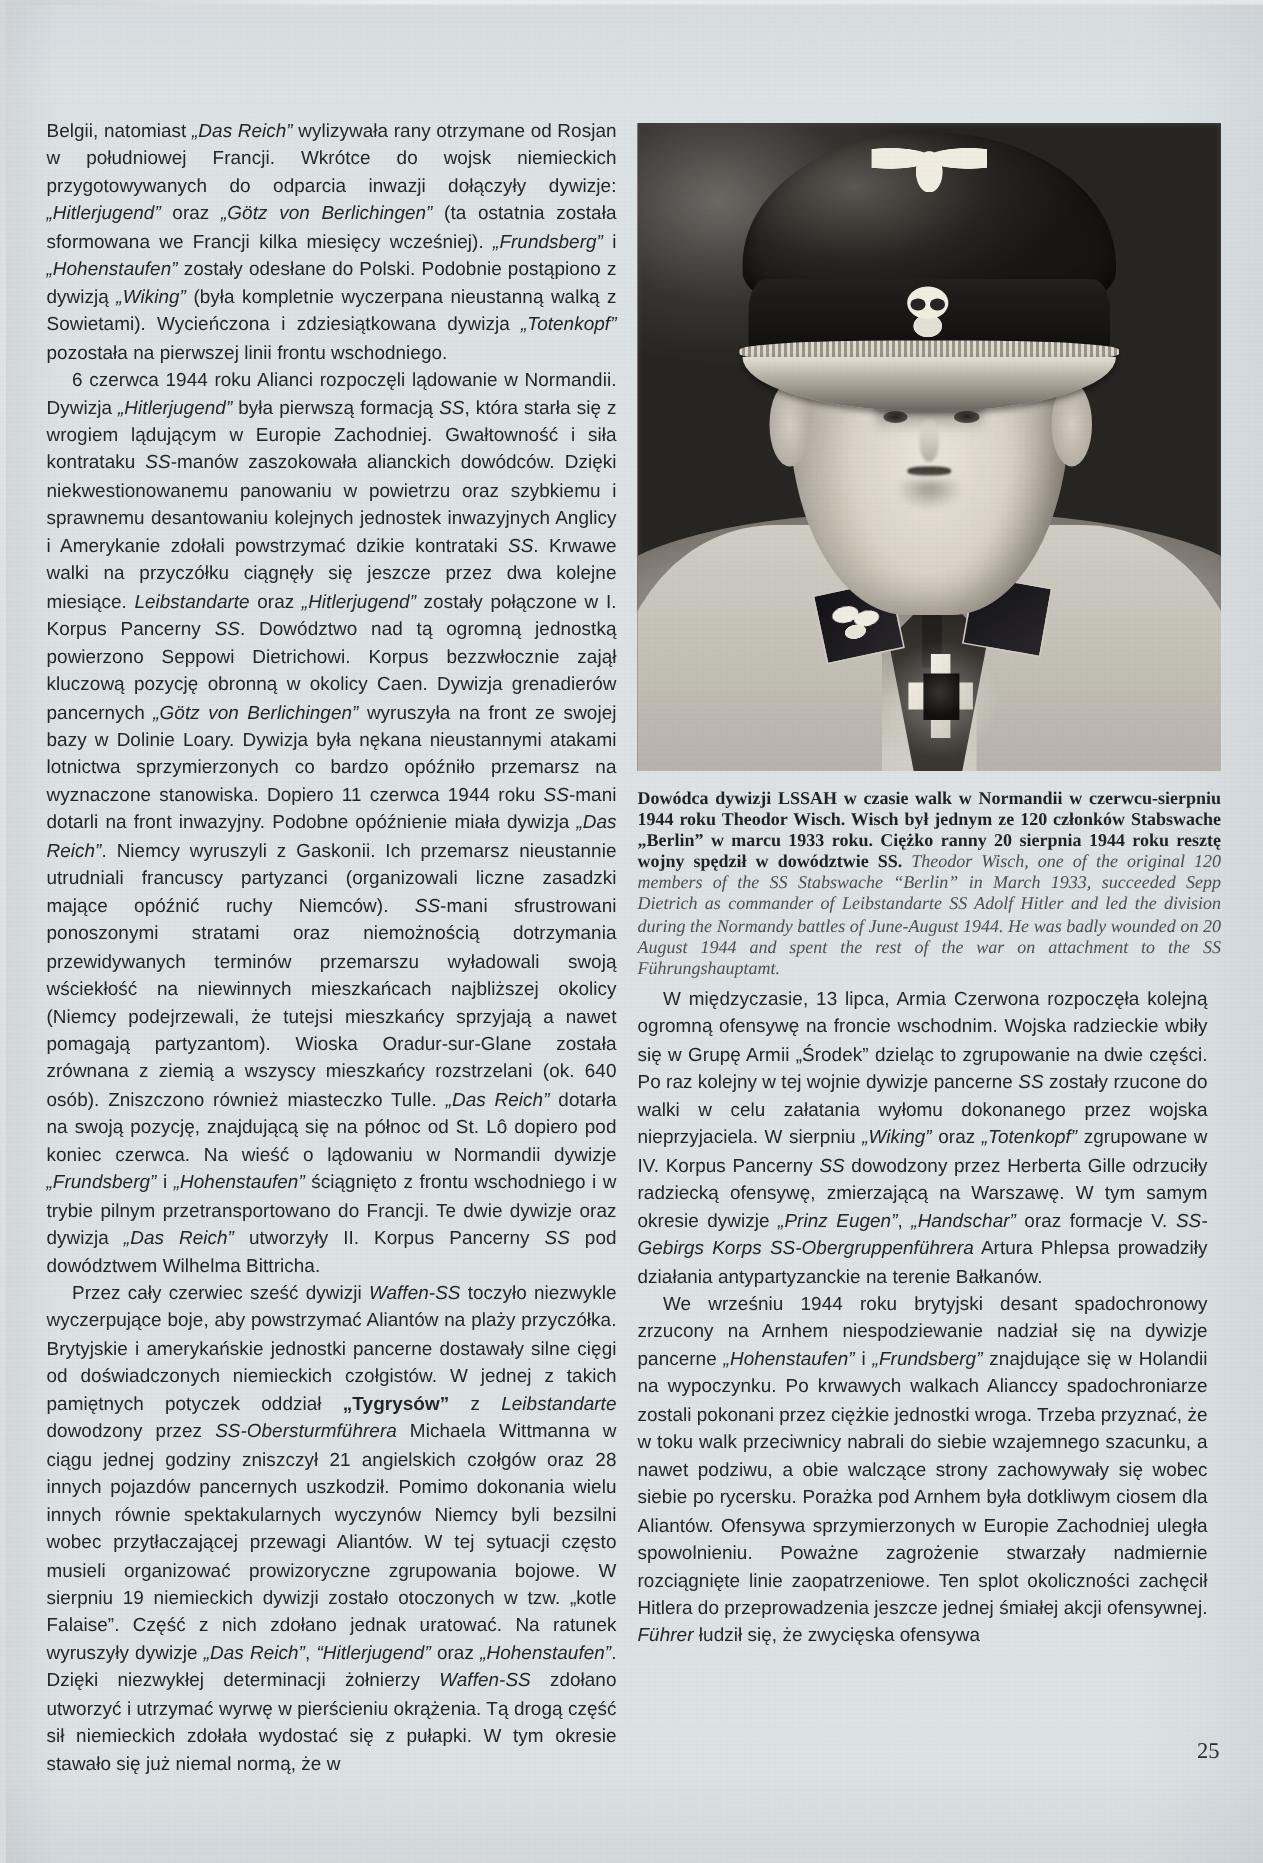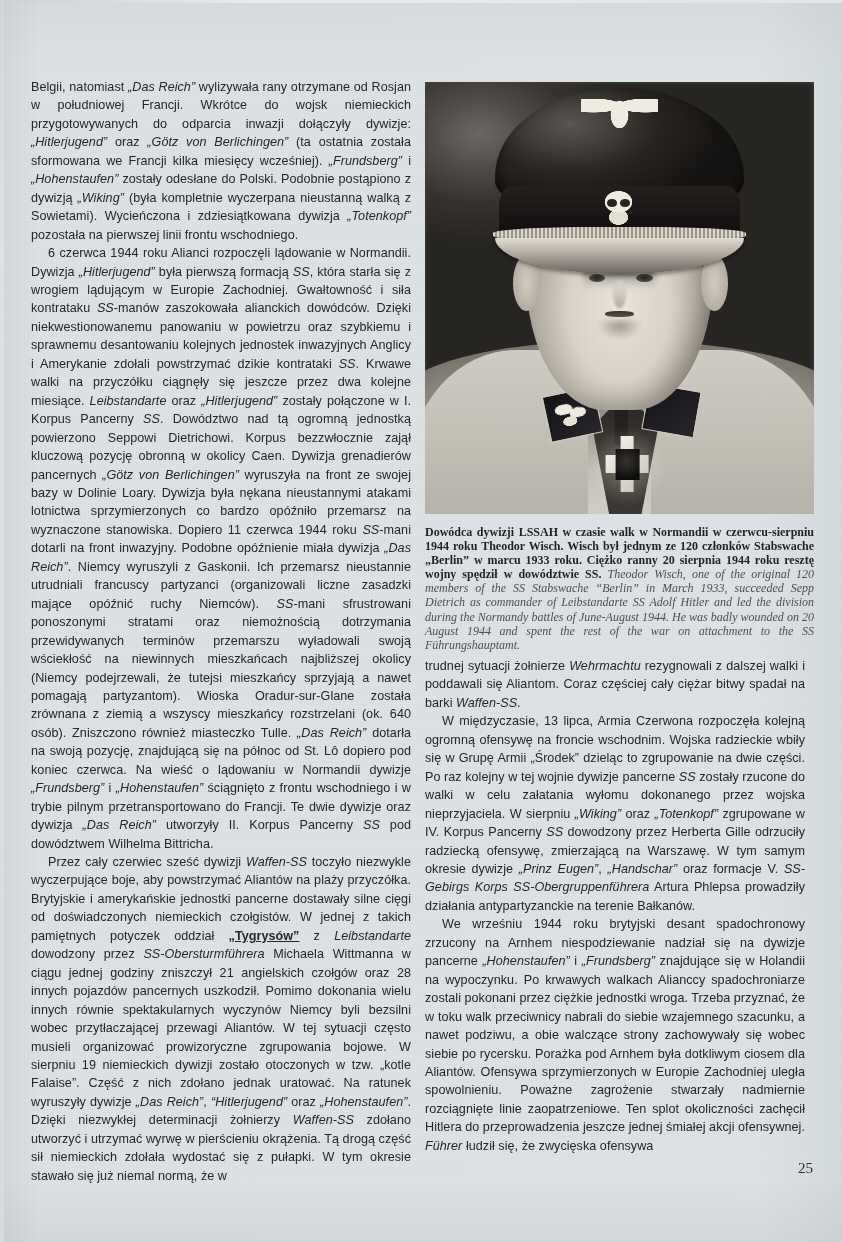--- a/index.html
+++ b/index.html
@@ -326,7 +326,6 @@
   </figcaption>
 
   <div class="column body-text" id="col-right">
-      <p class="noindent"><span>trudnej sytuacji żołnierze </span><i>Wehrmachtu</i><span> rezygnowali z dalszej walki i poddawali się Aliantom. Coraz częściej cały ciężar bitwy spadał na barki </span><i>Waffen-SS</i><span>.</span></p>
       <p><span>W międzyczasie, 13 lipca,  Armia Czerwona rozpoczęła kolejną ogromną ofensywę na froncie wschodnim. Wojska radzieckie wbiły się w Grupę Armii „Środek” dzieląc to zgrupowanie na dwie części. Po raz kolejny w tej wojnie dywizje pancerne </span><i>SS</i><span> zostały rzucone do walki w celu załatania wyłomu dokonanego przez wojska nieprzyjaciela. W sierpniu </span><i>„Wiking”</i><span> oraz </span><i>„Totenkopf”</i><span> zgrupowane w IV. Korpus Pancerny </span><i>SS</i><span> dowodzony przez Herberta Gille odrzuciły radziecką ofensywę, zmierzającą na Warszawę. W tym samym okresie dywizje </span><i>„Prinz Eugen”</i><span>, </span><i>„Handschar”</i><span> oraz formacje V. </span><i>SS-Gebirgs Korps SS-Obergruppenführera</i><span> Artura Phlepsa prowadziły działania antypartyzanckie na terenie Bałkanów.</span></p>
       <p><span>We wrześniu 1944 roku brytyjski desant spadochronowy zrzucony na Arnhem niespodziewanie nadział się na dywizje pancerne </span><i>„Hohenstaufen”</i><span> i </span><i>„Frundsberg”</i><span> znajdujące się w Holandii na wypoczynku. Po  krwawych walkach Alianccy spadochroniarze zostali pokonani przez ciężkie jednostki wroga. Trzeba przyznać, że w toku walk przeciwnicy nabrali do siebie wzajemnego szacunku, a nawet podziwu, a obie walczące strony zachowywały się wobec siebie po rycersku. Porażka pod Arnhem była dotkliwym ciosem dla Aliantów. Ofensywa sprzymierzonych w Europie Zachodniej uległa spowolnieniu. Poważne zagrożenie stwarzały nadmiernie rozciągnięte linie zaopatrzeniowe. Ten splot okoliczności zachęcił Hitlera do przeprowadzenia jeszcze jednej śmiałej akcji ofensywnej. </span><i>Führer</i><span> łudził się, że zwycięska ofensywa</span></p>
     </div>

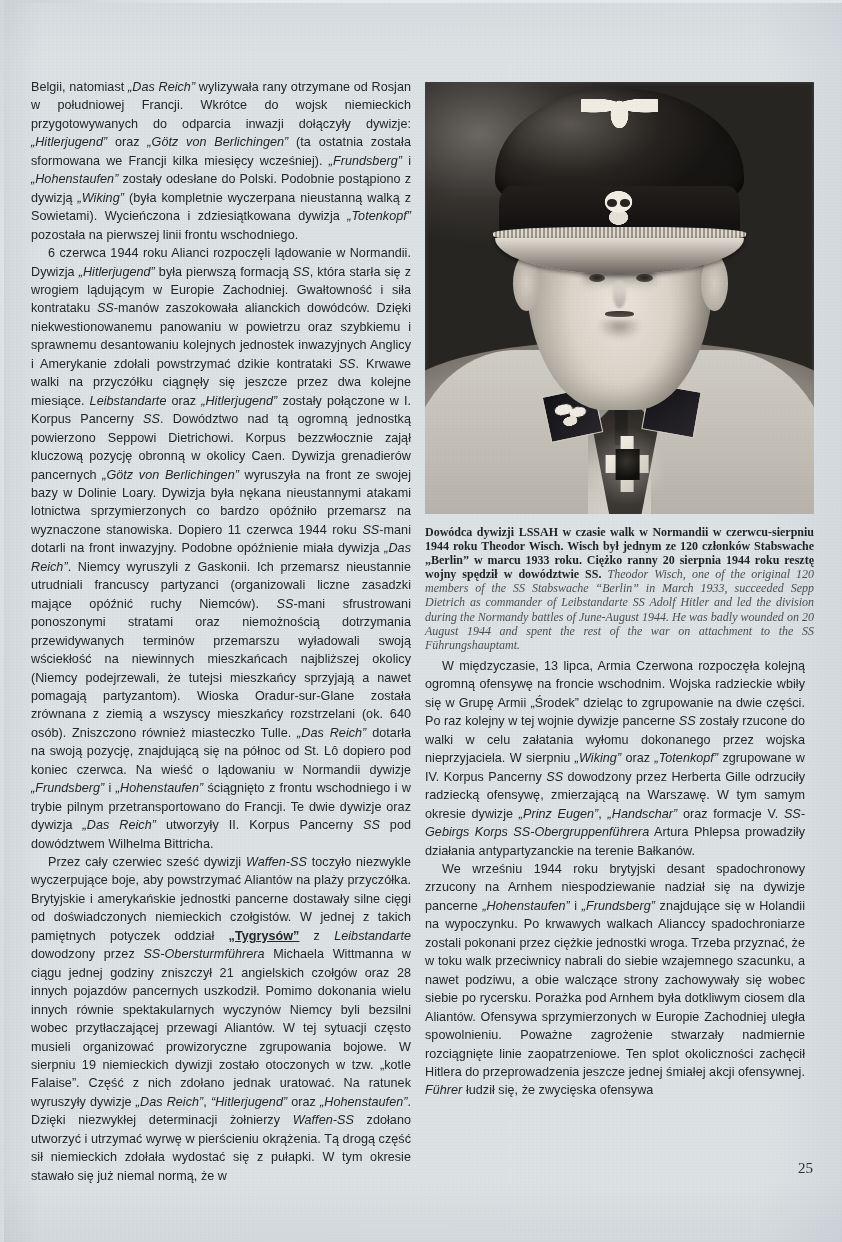--- a/index.html
+++ b/index.html
@@ -55,7 +55,7 @@
   }
   .body-text p.noindent { text-indent: 0; }
   .body-text i { font-style: italic; }
-  .body-text b { font-weight: bold; text-decoration: underline; }
+  .body-text b { font-weight: bold; }
 
   
   #photo-figure {

